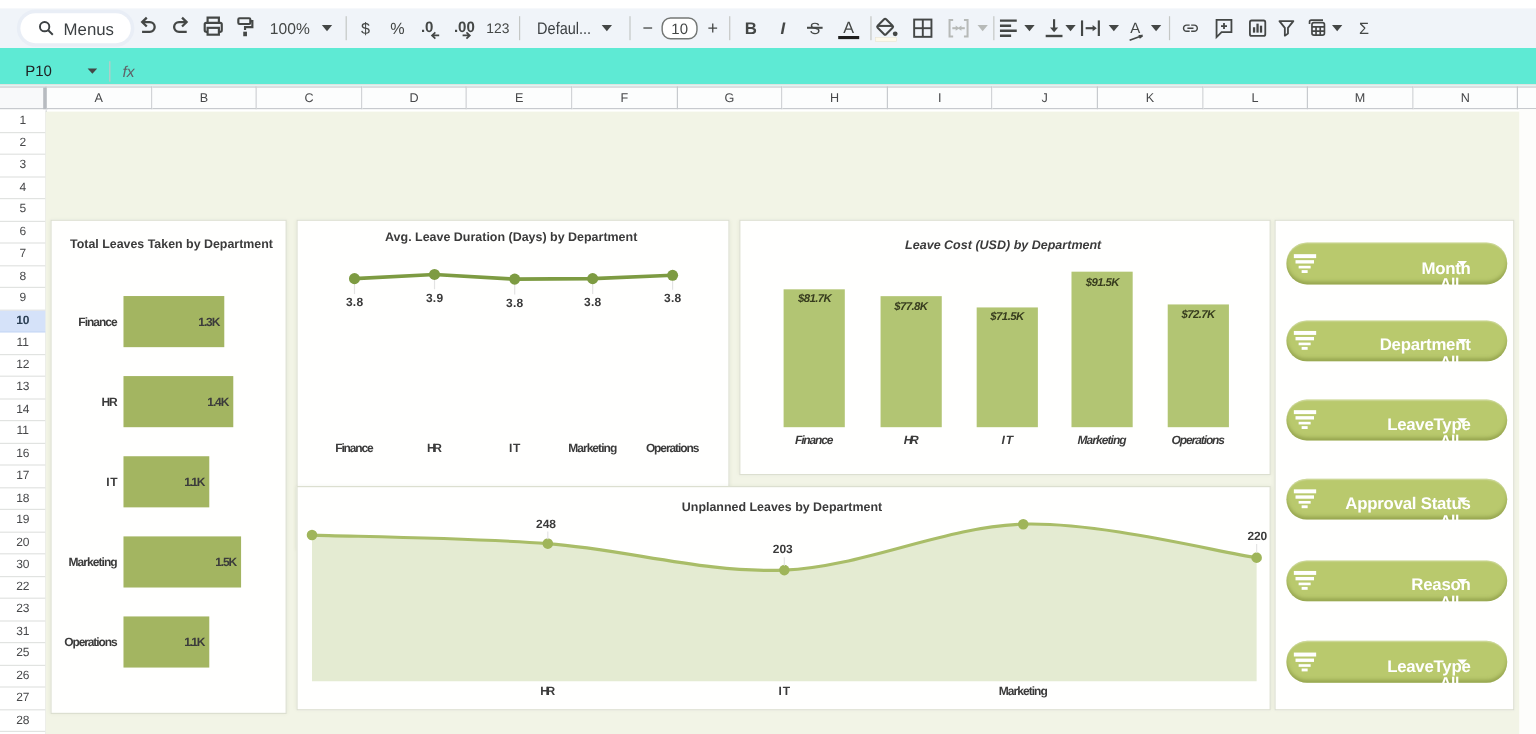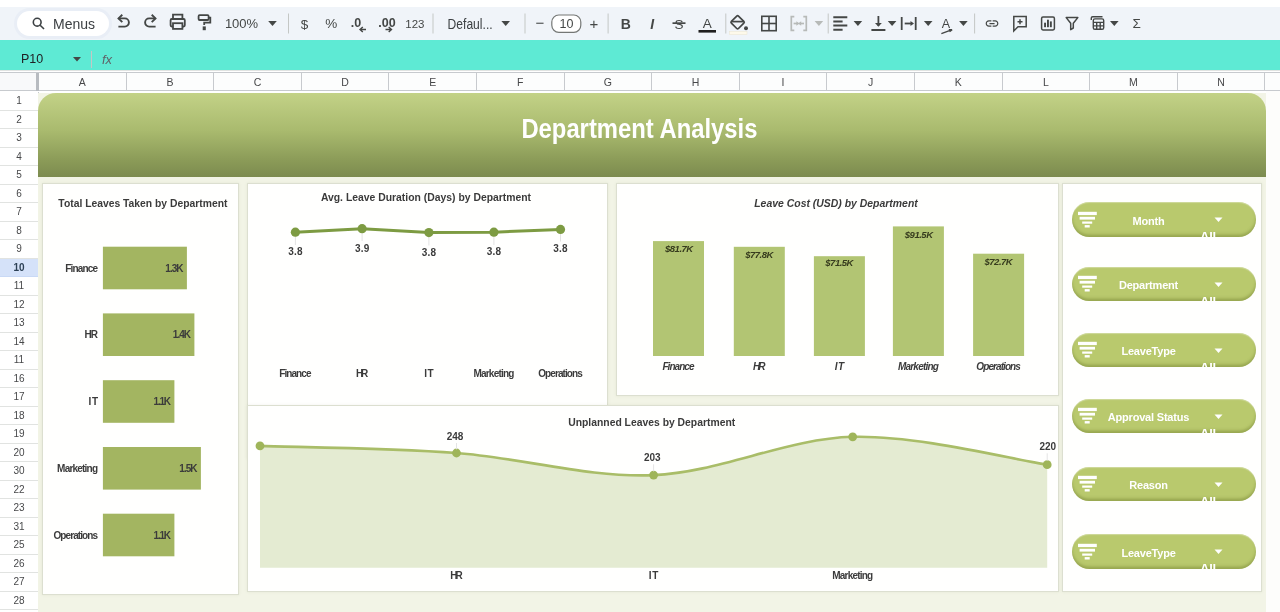--- a/index.html
+++ b/index.html
@@ -220,9 +220,6 @@
   </div>
 <div id="gridsliver" class="abs"></div>
 <div id="dash" class="abs">
-  <div id="banner" class="abs"><svg width="1228" height="84">
-        <text x="601.4" y="138" font-size="28" font-weight="bold" fill="#ffffff" text-anchor="middle" textLength="236" lengthAdjust="spacingAndGlyphs" transform="translate(0,-93)">Department Analysis</text>
-      </svg></div>
   <div id="card-left" class="card">
       <svg width="197" height="412" viewBox="0 0 197 412" id="svgL">
     <text x="100.9" y="209.8" font-size="10.4" font-weight="bold" fill="#3b3b3b" text-anchor="middle" textLength="169.1" lengthAdjust="spacingAndGlyphs" transform="translate(0,-186)">Total Leaves Taken by Department</text>

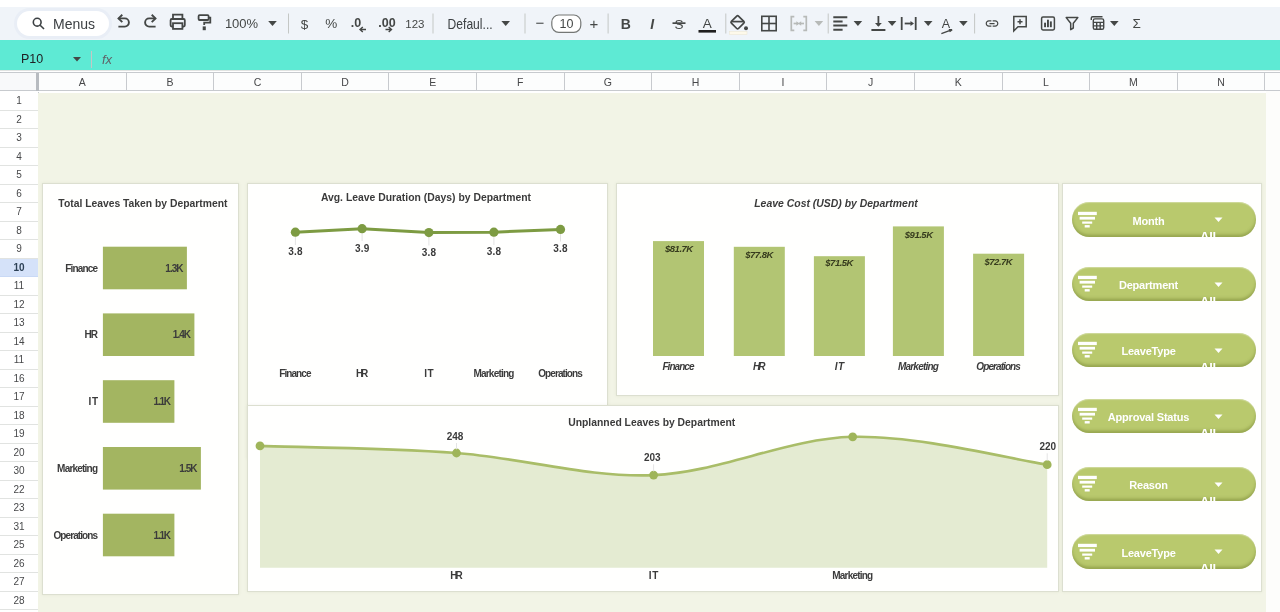--- a/index.html
+++ b/index.html
@@ -33,7 +33,7 @@
   #card-right { left:1024px; top:90px; width:199.5px; height:409px; }
   .pill { position:absolute; left:8.5px; width:184.5px; height:34.5px; border-radius:17.3px;
     background:#b9c96d; box-shadow:inset 0 -2.5px 3px rgba(105,120,40,0.42), inset 0 1px 1px rgba(255,255,255,0.35); }
-  .pill .lbl { position:absolute; left:0; width:154px; text-align:center; top:12.5px; font-size:11px; letter-spacing:-0.2px; font-weight:bold; color:#fff; }
+  .pill .lbl { position:absolute; left:0; width:154px; text-align:right; top:12.5px; font-size:14px; letter-spacing:-0.2px; font-weight:bold; color:#fff; }
   .pill .all { position:absolute; left:128.5px; top:27px; font-size:13px; letter-spacing:-0.2px; font-weight:bold; color:#fff; }
   .pill svg.fi { position:absolute; left:7.5px; top:9.5px; }
   .pill svg.cv { position:absolute; left:142.5px; top:15px; }

